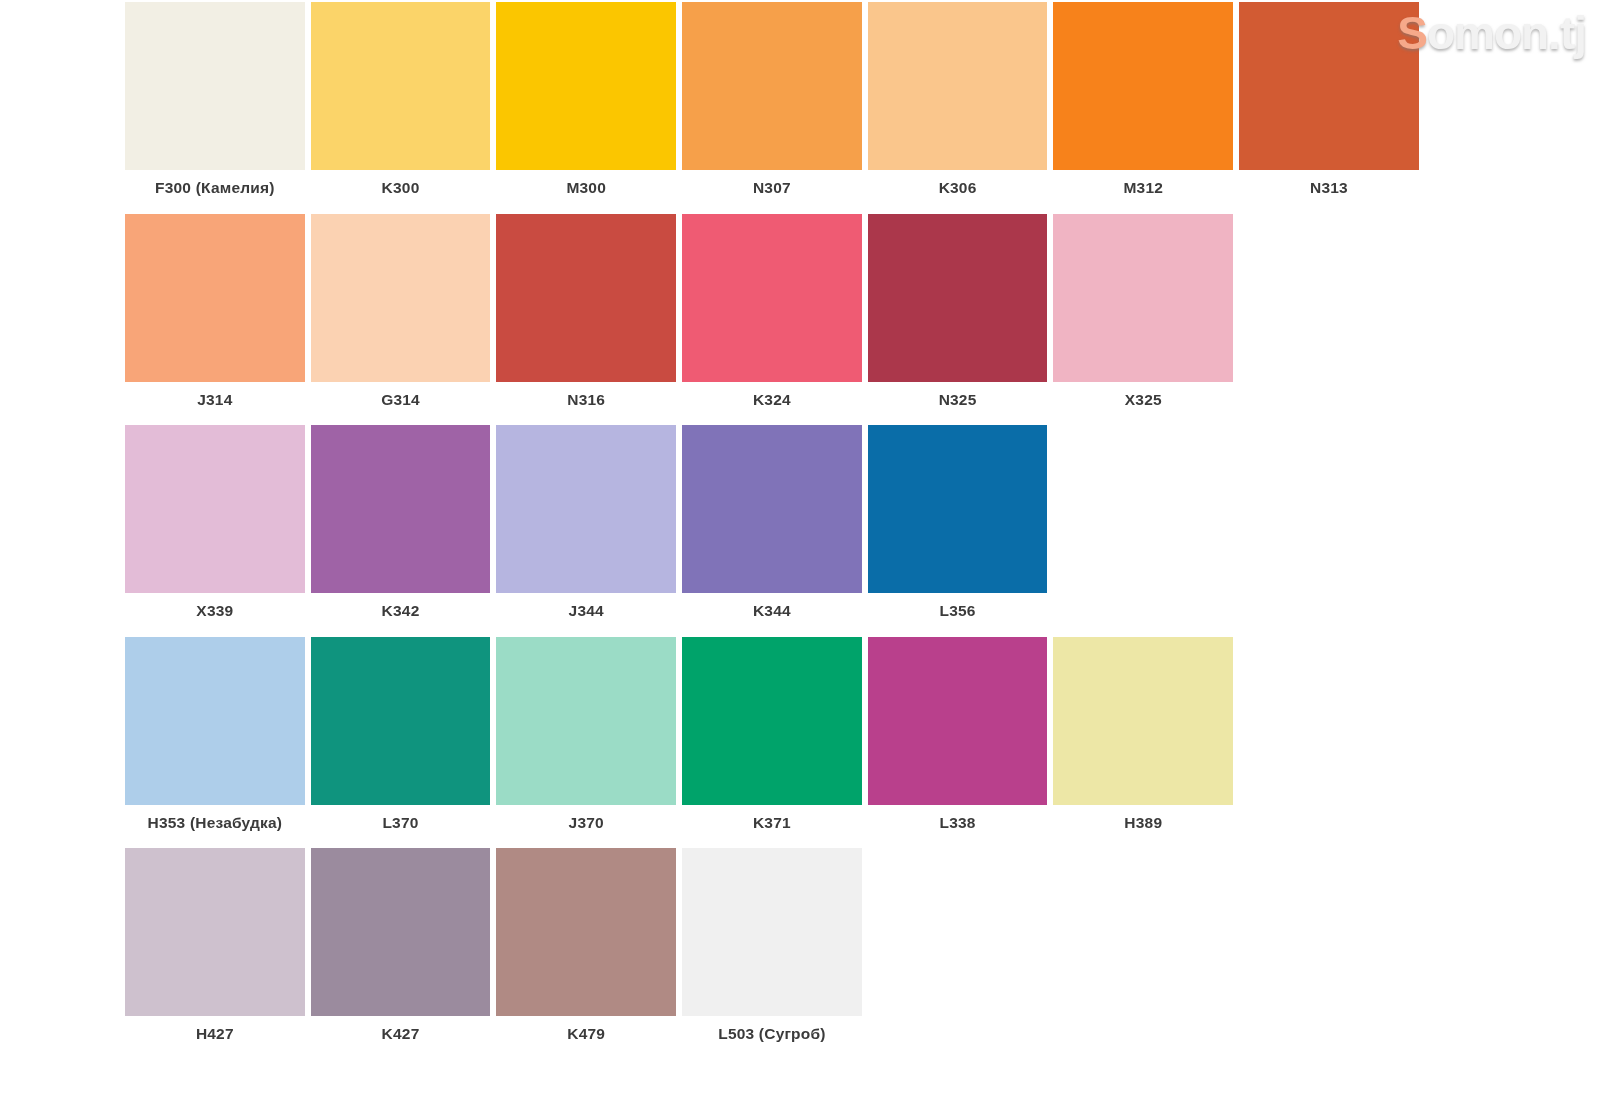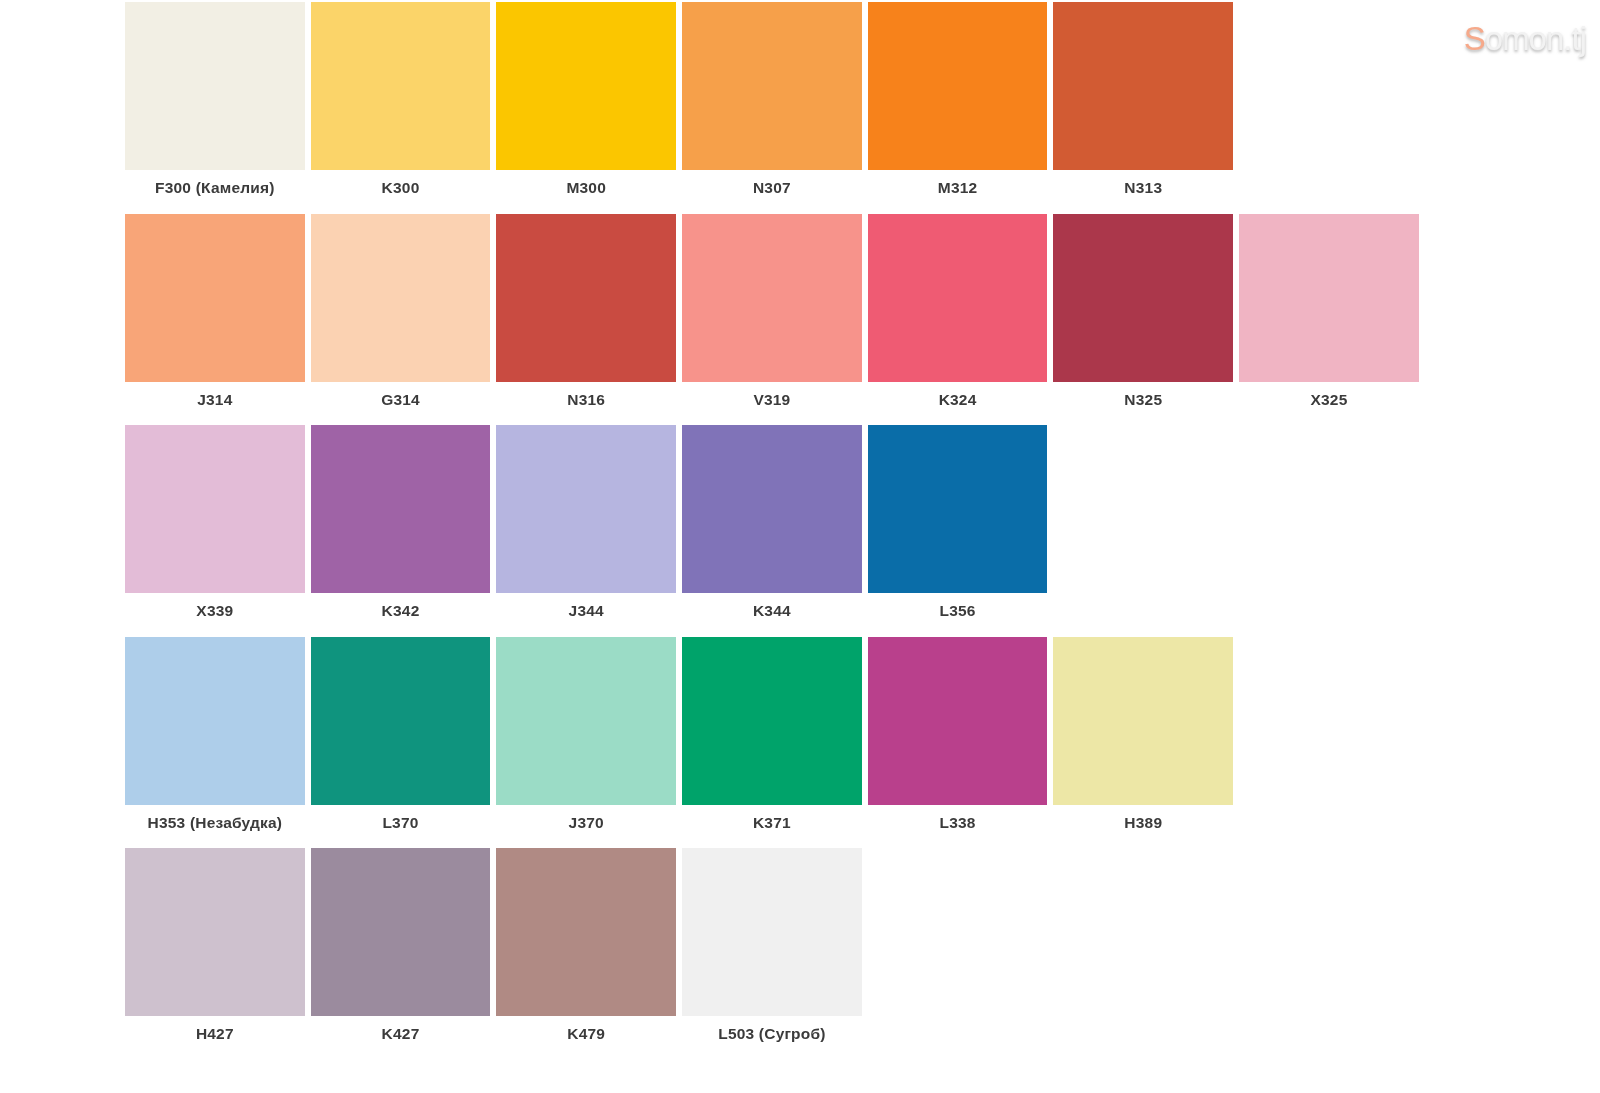--- a/index.html
+++ b/index.html
@@ -81,9 +81,9 @@
   #watermark {
     position: absolute;
     right: 14px;
-    top: 10px;
-    font-size: 33px;
-    font-weight: normal;
+    top: 4px;
+    font-size: 46px;
+    font-weight: bold;
     font-family: "Liberation Sans", sans-serif;
     letter-spacing: -1px;
     line-height: 58px;

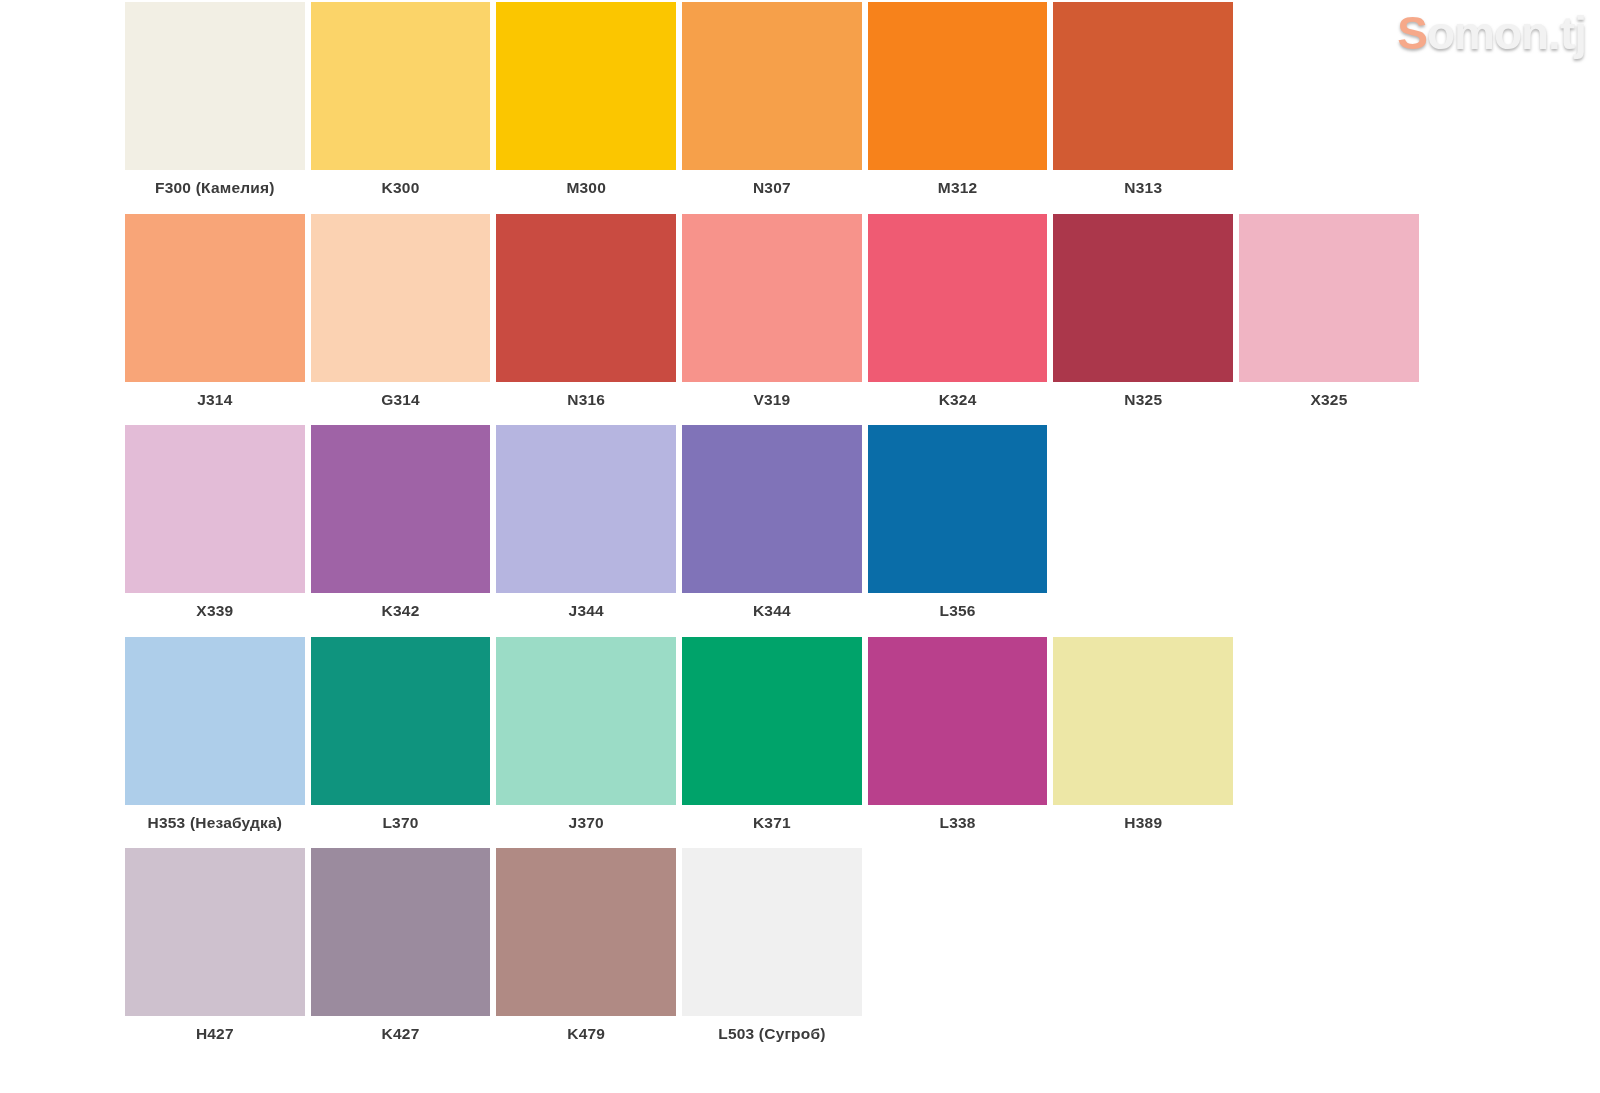--- a/index.html
+++ b/index.html
@@ -122,6 +122,10 @@
         <div class="swatch-label">N307</div>
       </div>
       <div class="swatch-cell">
+        <div class="swatch-chip" style="background-color: rgb(250, 198, 140);"></div>
+        <div class="swatch-label">K306</div>
+      </div>
+      <div class="swatch-cell">
         <div class="swatch-chip" style="background-color: rgb(247, 130, 27);"></div>
         <div class="swatch-label">M312</div>
       </div>

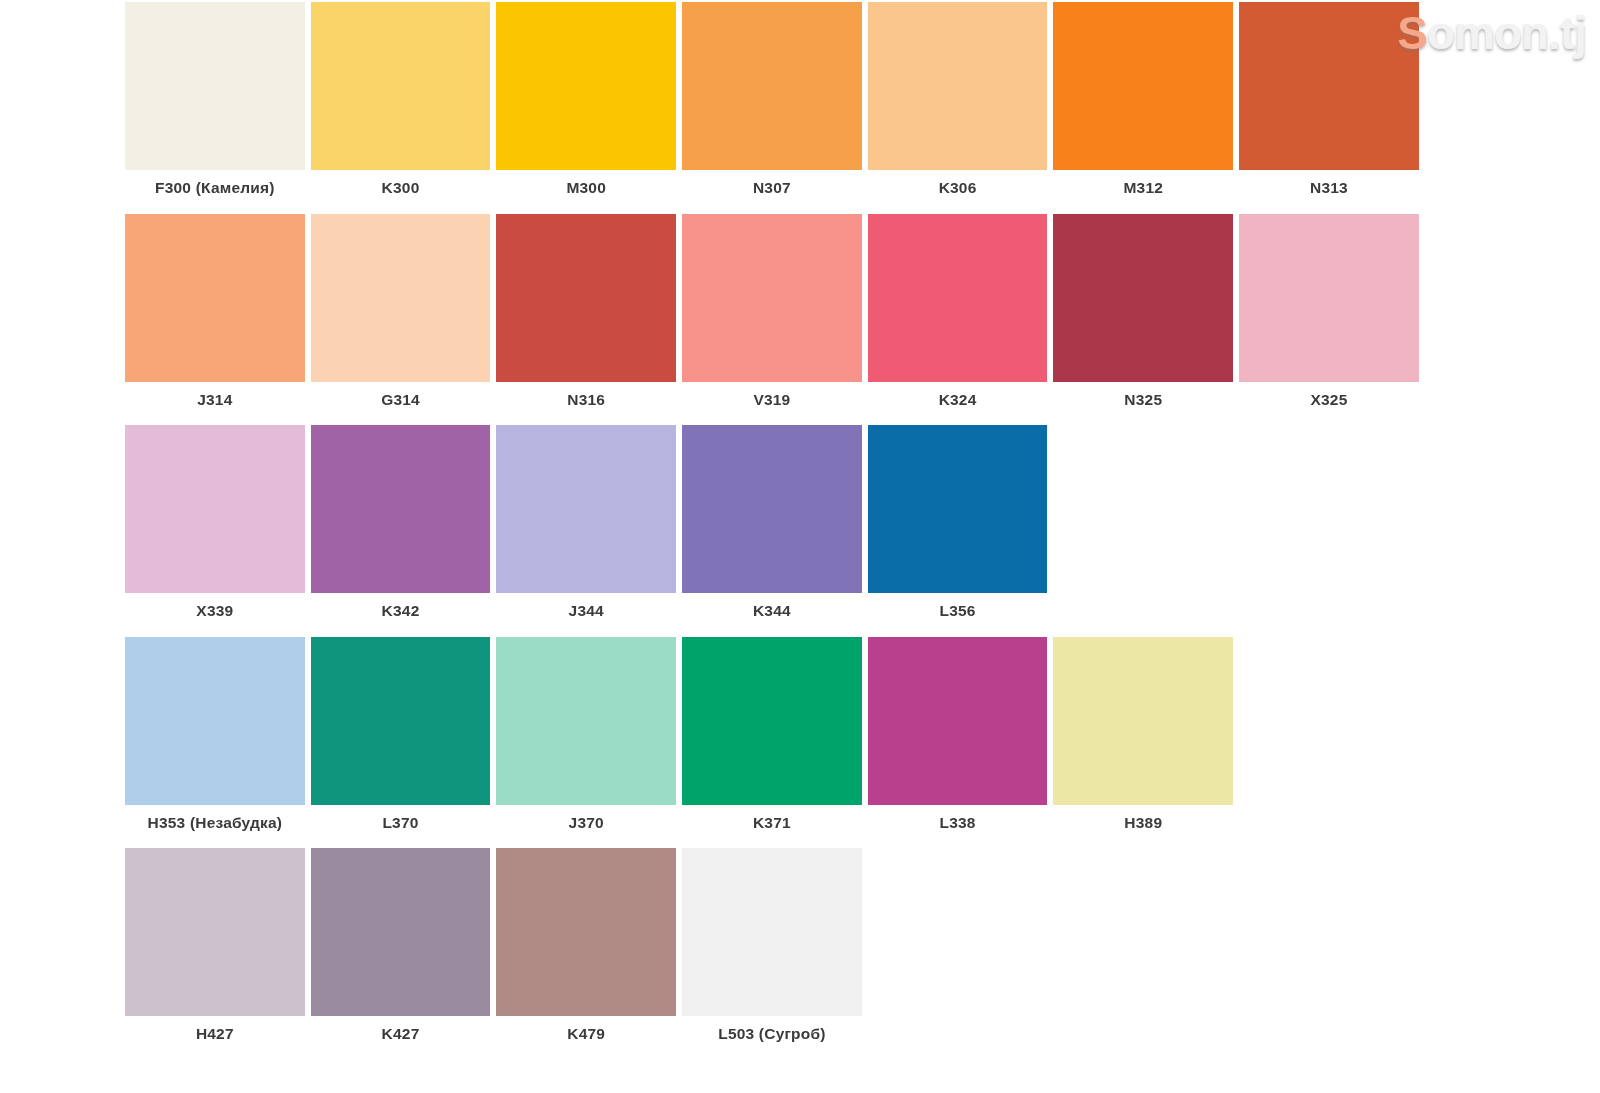--- a/index.html
+++ b/index.html
@@ -149,10 +149,6 @@
         <div class="swatch-label">N316</div>
       </div>
       <div class="swatch-cell">
-        <div class="swatch-chip" style="background-color: rgb(247, 147, 139);"></div>
-        <div class="swatch-label">V319</div>
-      </div>
-      <div class="swatch-cell">
         <div class="swatch-chip" style="background-color: rgb(239, 91, 115);"></div>
         <div class="swatch-label">K324</div>
       </div>

